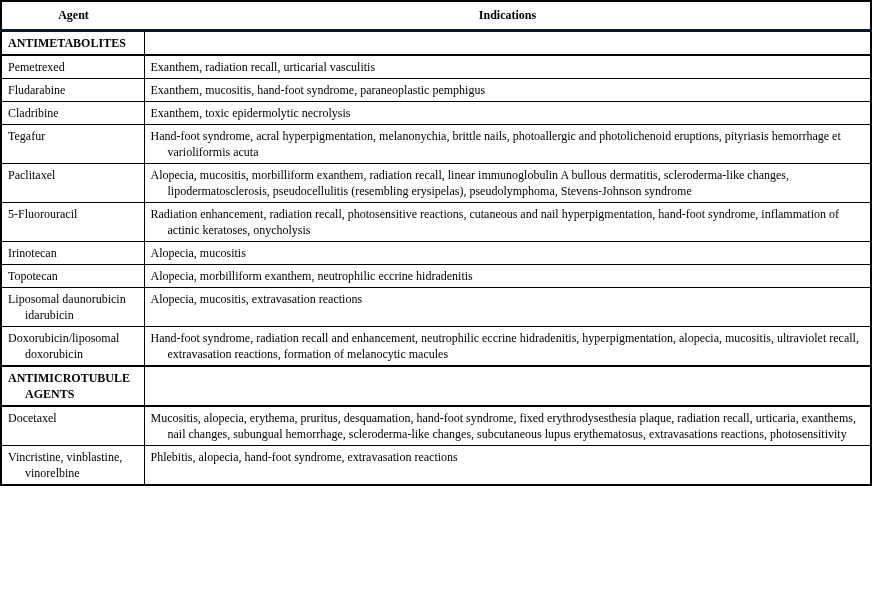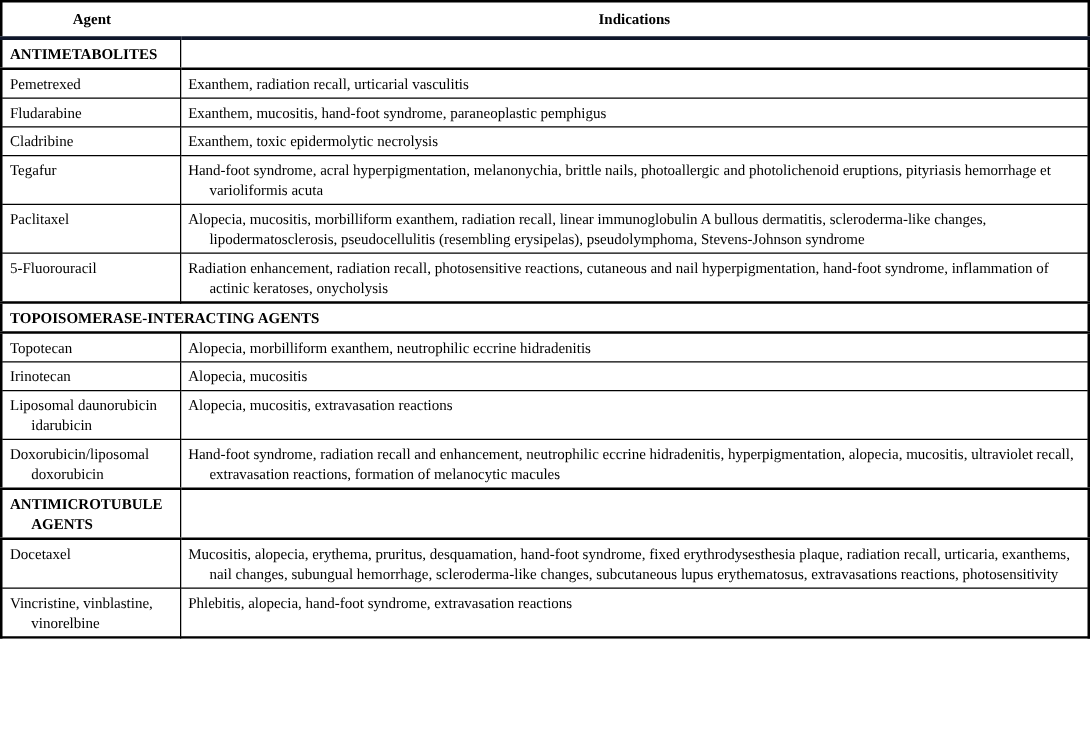--- a/index.html
+++ b/index.html
@@ -117,11 +117,6 @@
           <div class="hang">Radiation enhancement, radiation recall, photosensitive reactions, cutaneous and nail hyperpigmentation, hand-foot syndrome, inflammation of actinic keratoses, onycholysis</div>
         </td>
       </tr>
-      <tr class="section-header-row">
-        <td class="section-cell" colspan="2">
-          <div class="hang">TOPOISOMERASE-INTERACTING AGENTS</div>
-        </td>
-      </tr>
       <tr>
         <td class="agent-cell">
           <div class="hang">Topotecan</div>

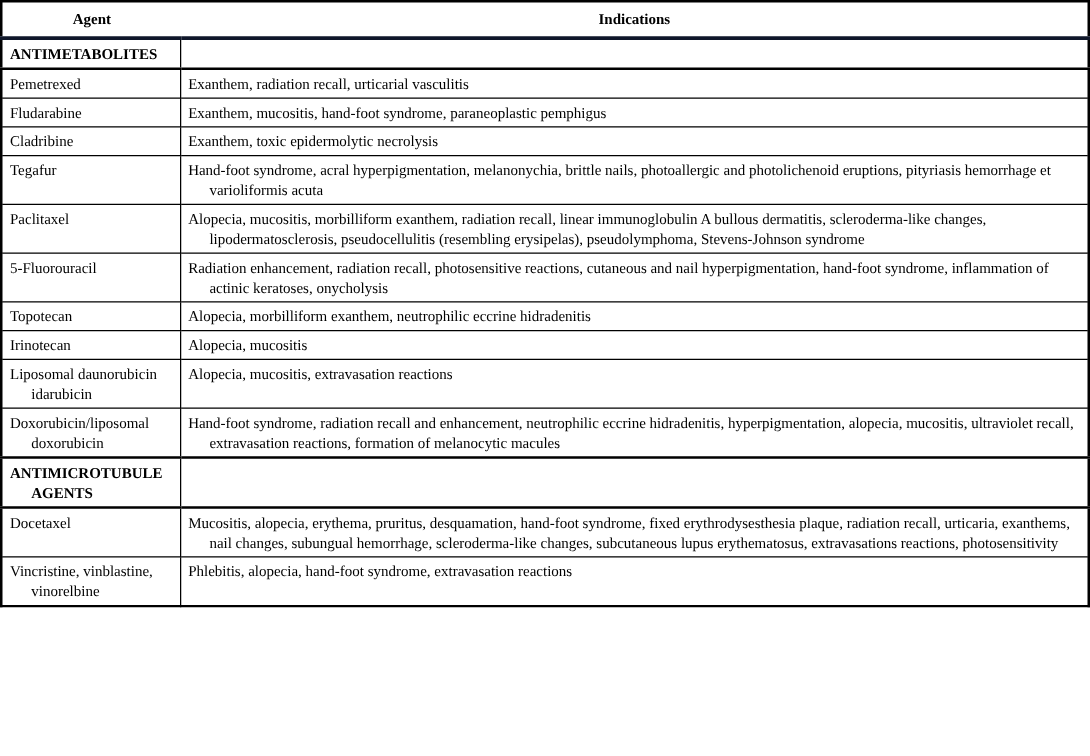--- a/index.html
+++ b/index.html
@@ -119,18 +119,18 @@
       </tr>
       <tr>
         <td class="agent-cell">
+          <div class="hang">Irinotecan</div>
+        </td>
+        <td class="ind-cell">
+          <div class="hang">Alopecia, mucositis</div>
+        </td>
+      </tr>
+      <tr>
+        <td class="agent-cell">
           <div class="hang">Topotecan</div>
         </td>
         <td class="ind-cell">
           <div class="hang">Alopecia, morbilliform exanthem, neutrophilic eccrine hidradenitis</div>
-        </td>
-      </tr>
-      <tr>
-        <td class="agent-cell">
-          <div class="hang">Irinotecan</div>
-        </td>
-        <td class="ind-cell">
-          <div class="hang">Alopecia, mucositis</div>
         </td>
       </tr>
       <tr>

